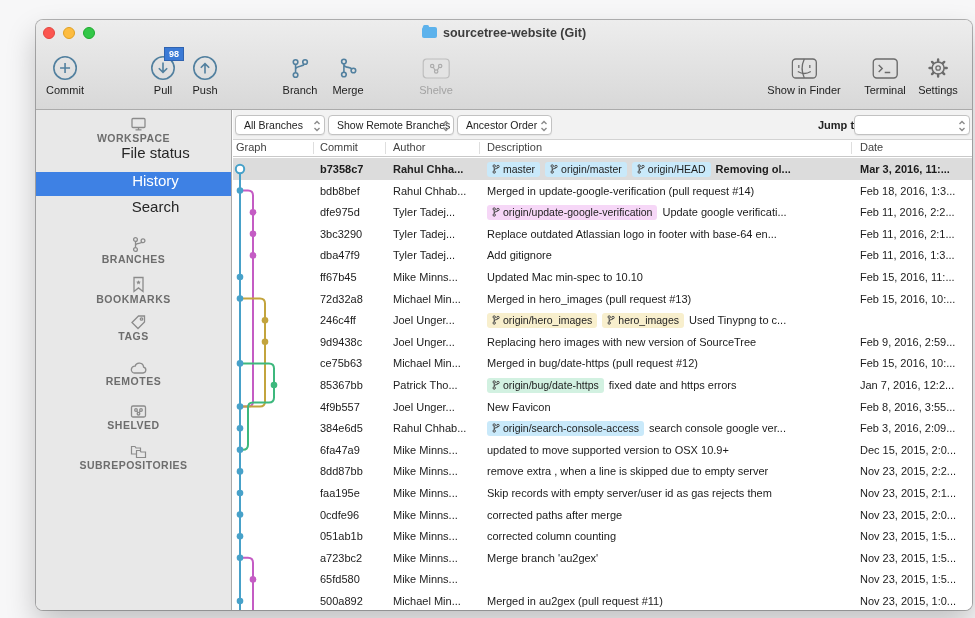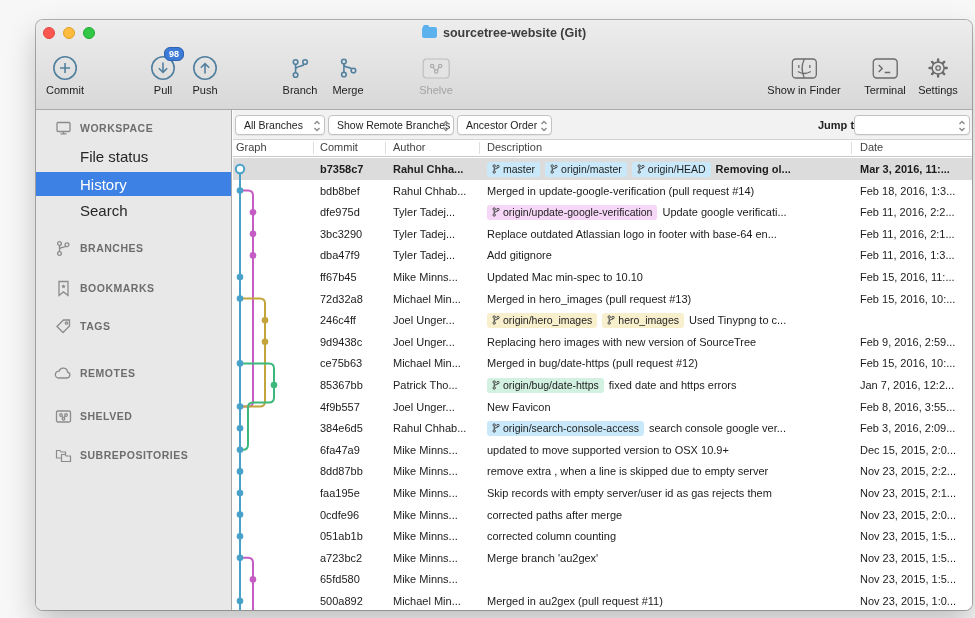--- a/index.html
+++ b/index.html
@@ -46,7 +46,7 @@
   .badge {
     position:absolute; top:-6px; left:14px; background:#3b7ad6; color:#fff;
     border:1px solid #2f63b0; font-size:9px; font-weight:bold;
-    padding:1px 4px; border-radius:6px; line-height:10px;
+    padding:1px 4px; border-radius:0; line-height:10px;
   }
   
   .sidebar {

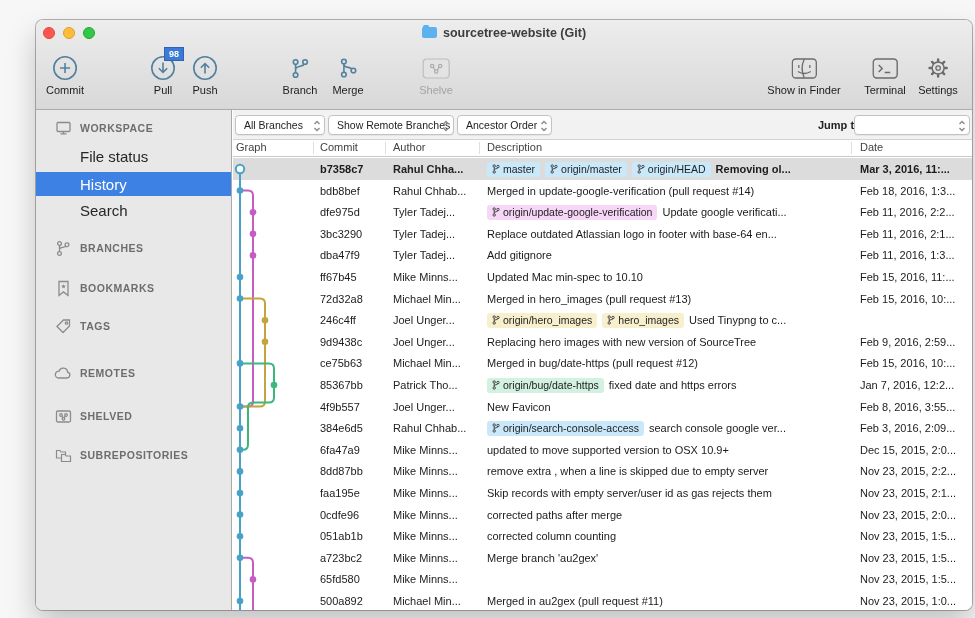--- a/index.html
+++ b/index.html
@@ -53,7 +53,7 @@
     position:absolute; top:90px; left:0; width:196px; bottom:0;
     background:#e8e8e8; border-right:1px solid #a9a9a9;
   }
-  .side-item { position:absolute; left:0; right:0; height:24px; display:flex; align-items:center; }
+  .side-item { position:absolute; left:0; right:0; height:24px; display:flex; align-items:center;flex-direction:column; }
   .side-item .sicon { width:18px; margin-left:18px; margin-right:8px; display:flex; justify-content:center; }
   .side-group-label {
     font-size:10.5px; font-weight:bold; letter-spacing:.5px; color:#6d6d6d; white-space:nowrap;

